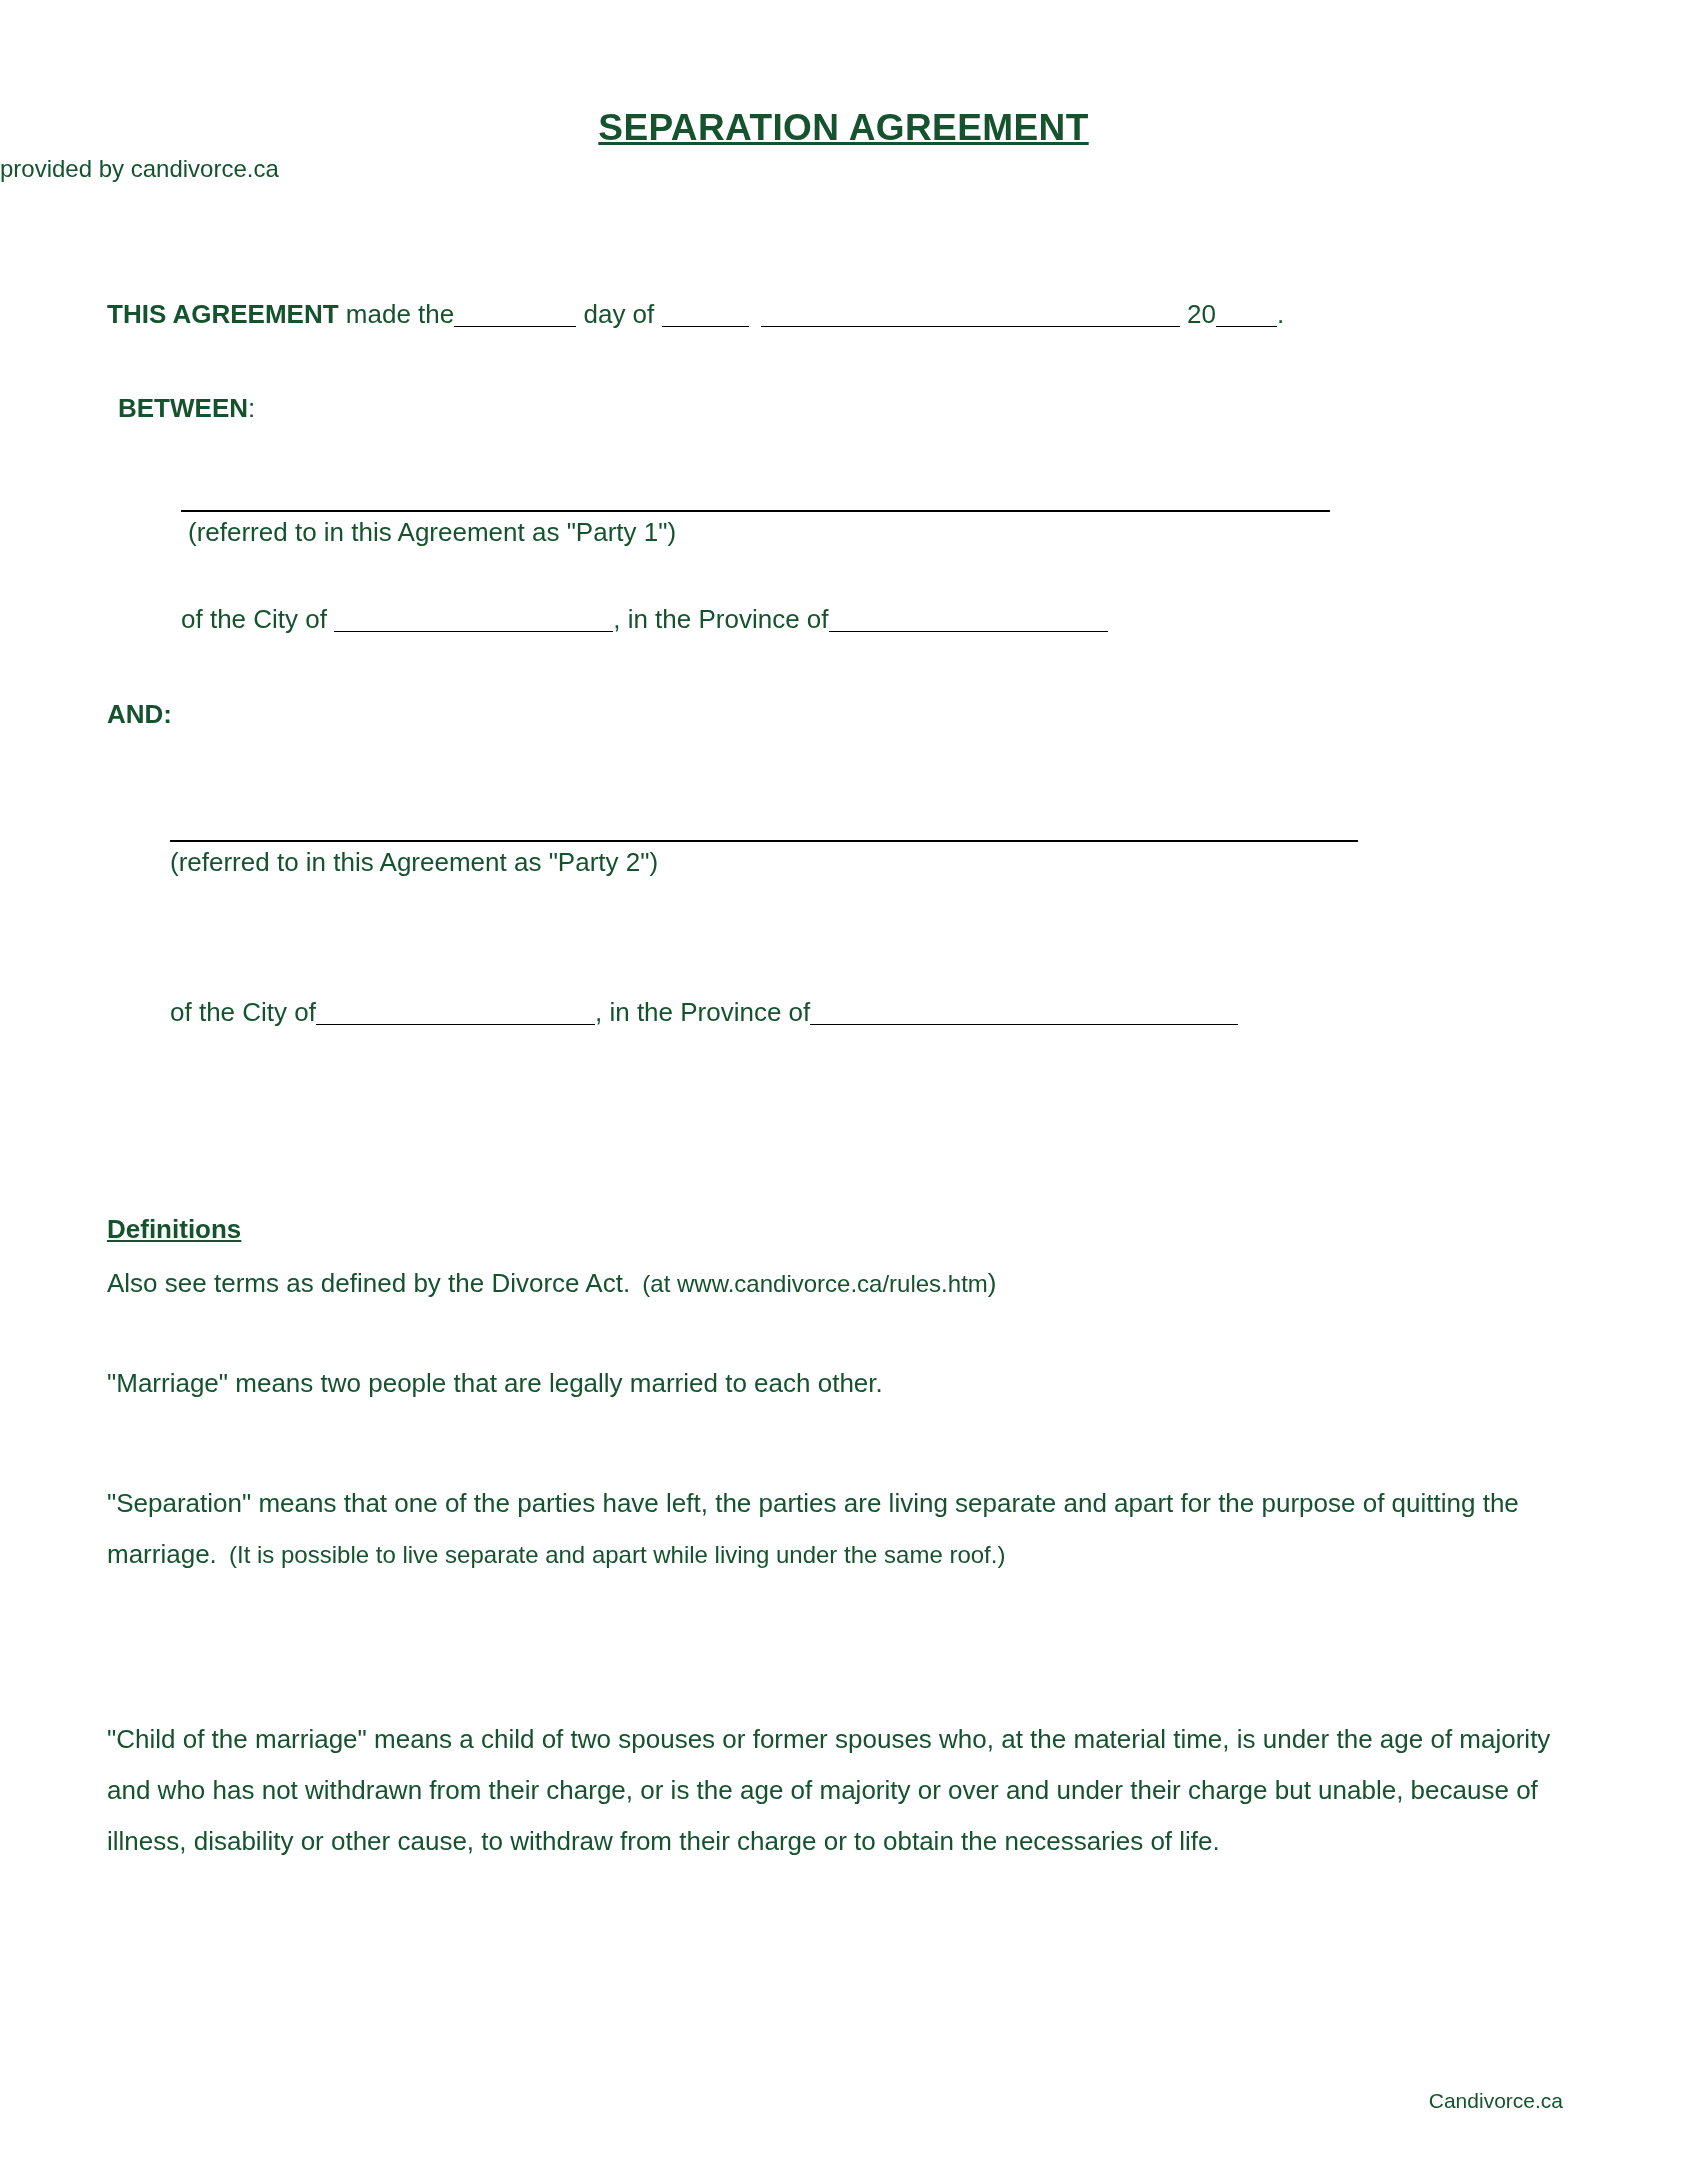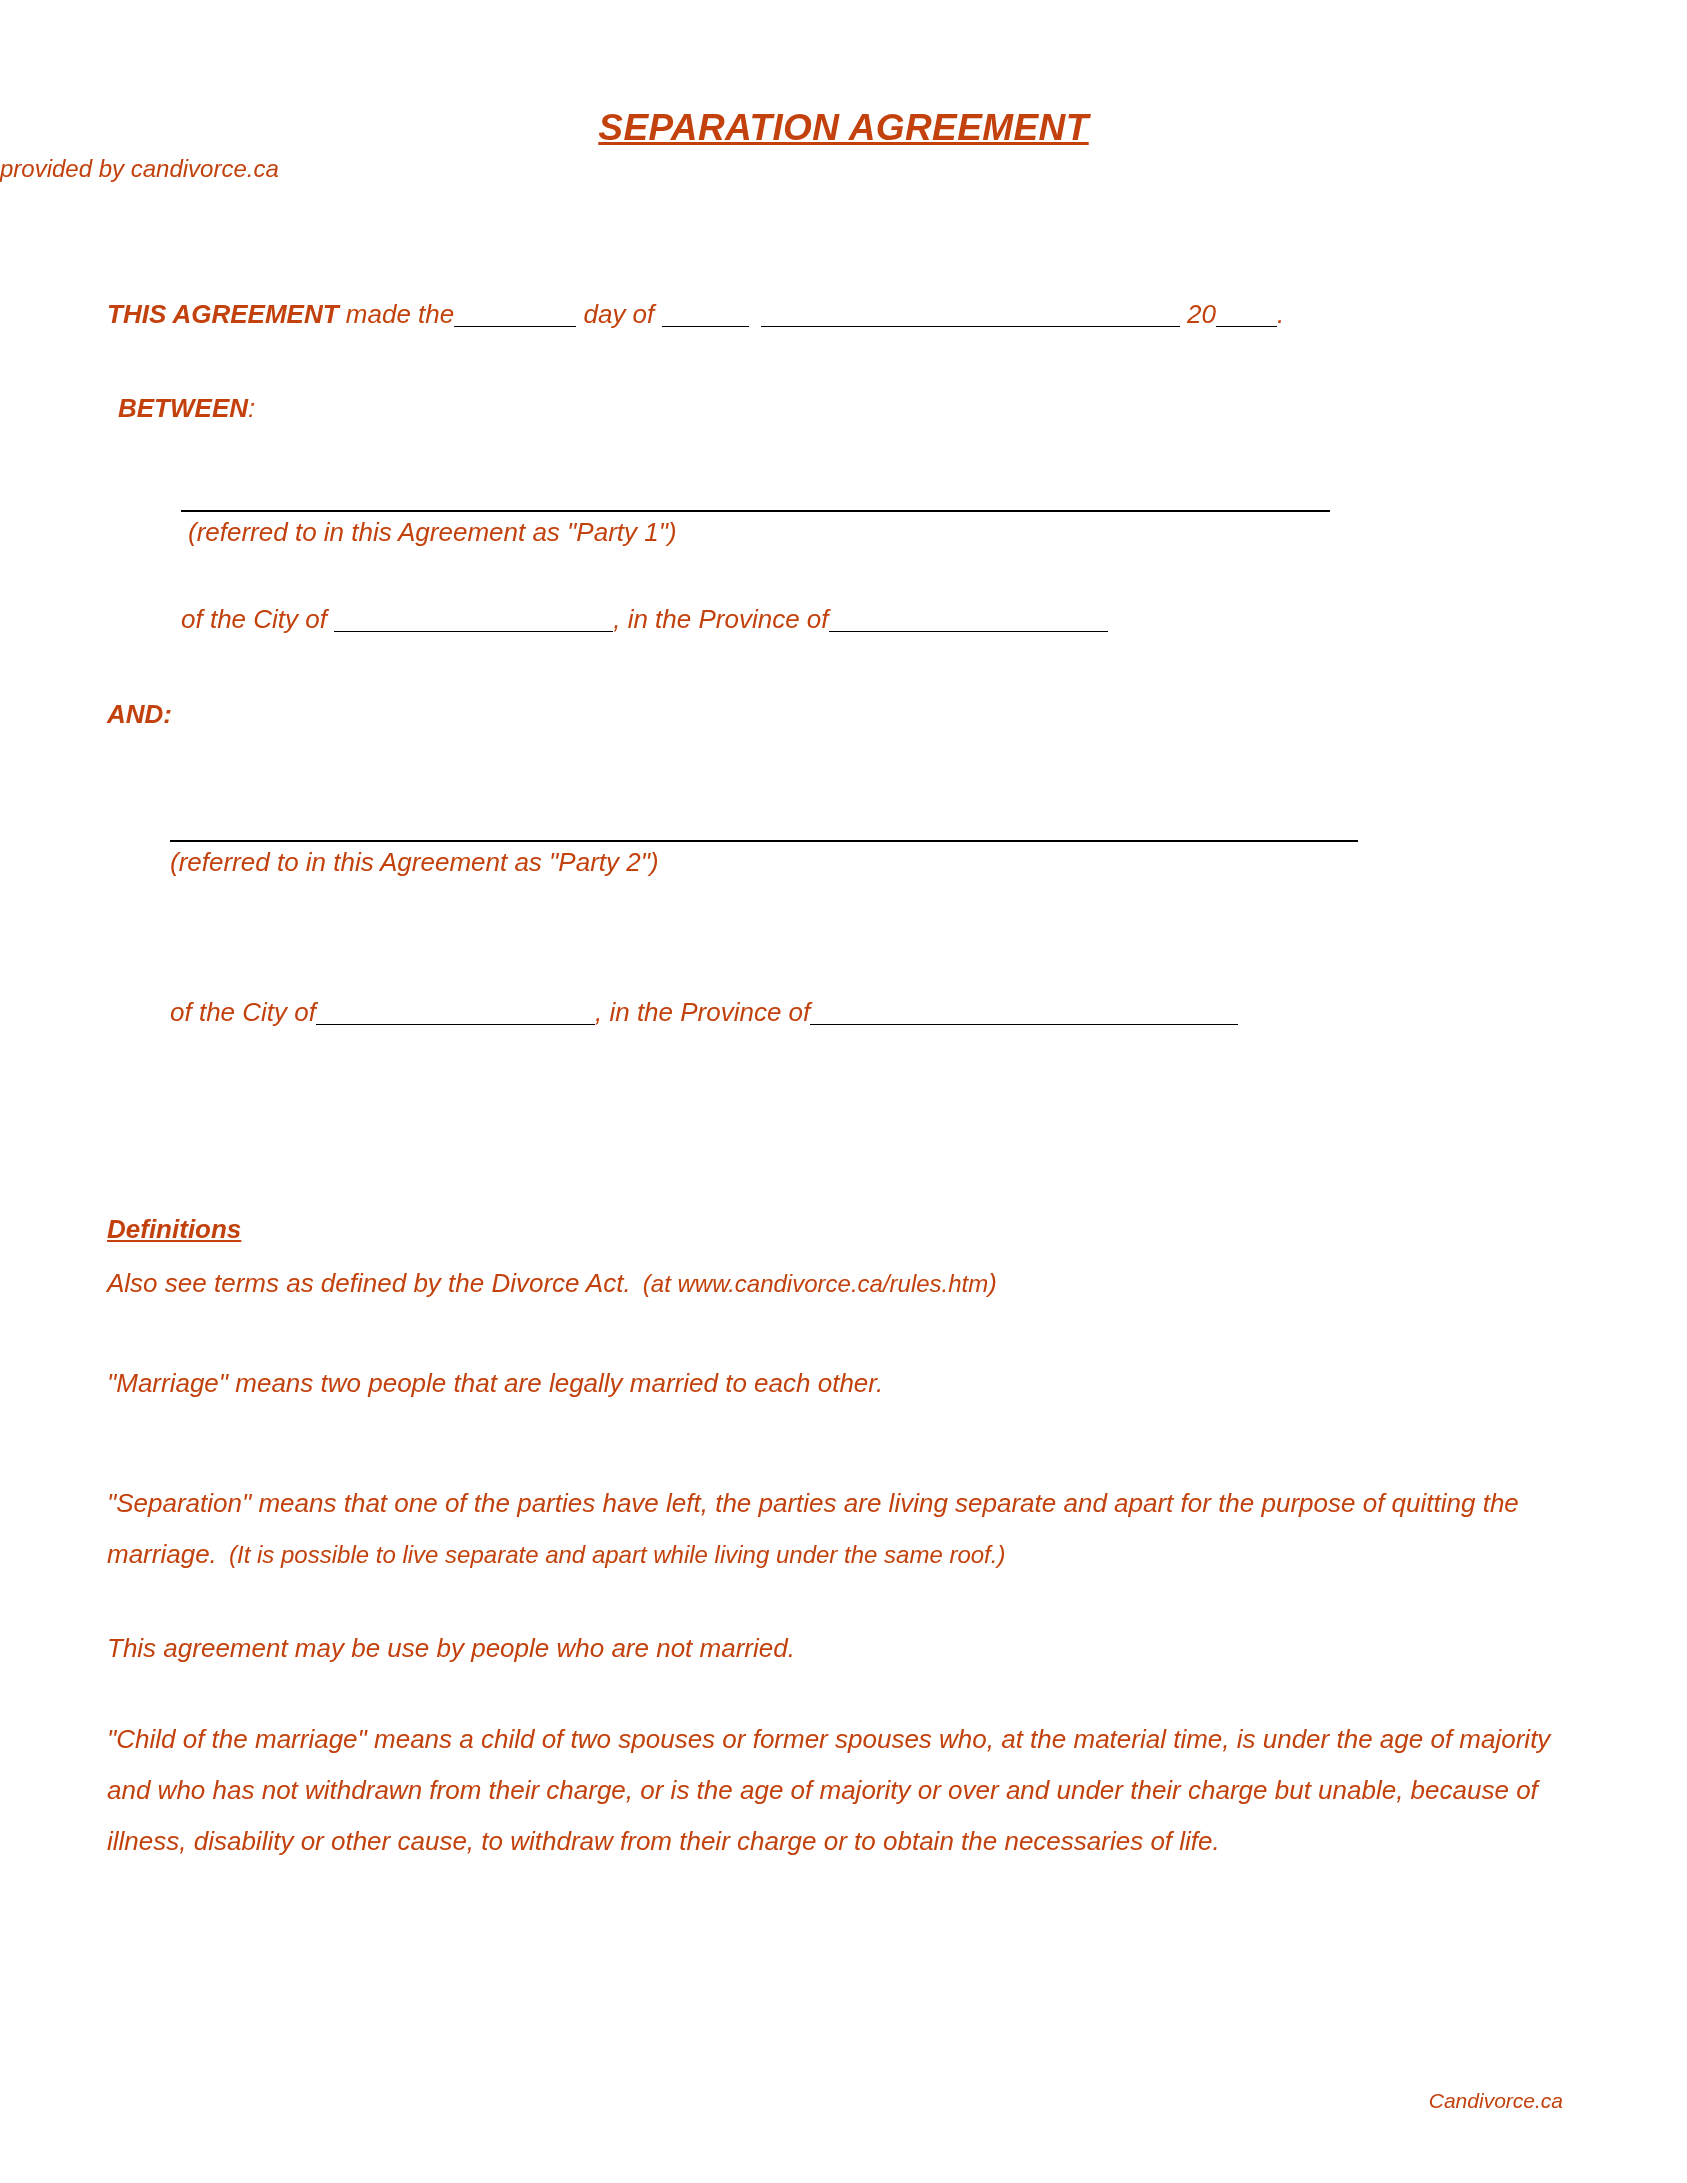--- a/index.html
+++ b/index.html
@@ -10,10 +10,9 @@
     background: #ffffff;
     font-family: "Liberation Sans", sans-serif;
     font-size: 26px;
-    color: #c2410c;
+    color: #14532d;
     overflow: hidden;
     margin: 0 auto;
-    font-style: italic;
   }
   .abs { position: absolute; }
   .bold { font-weight: bold; }

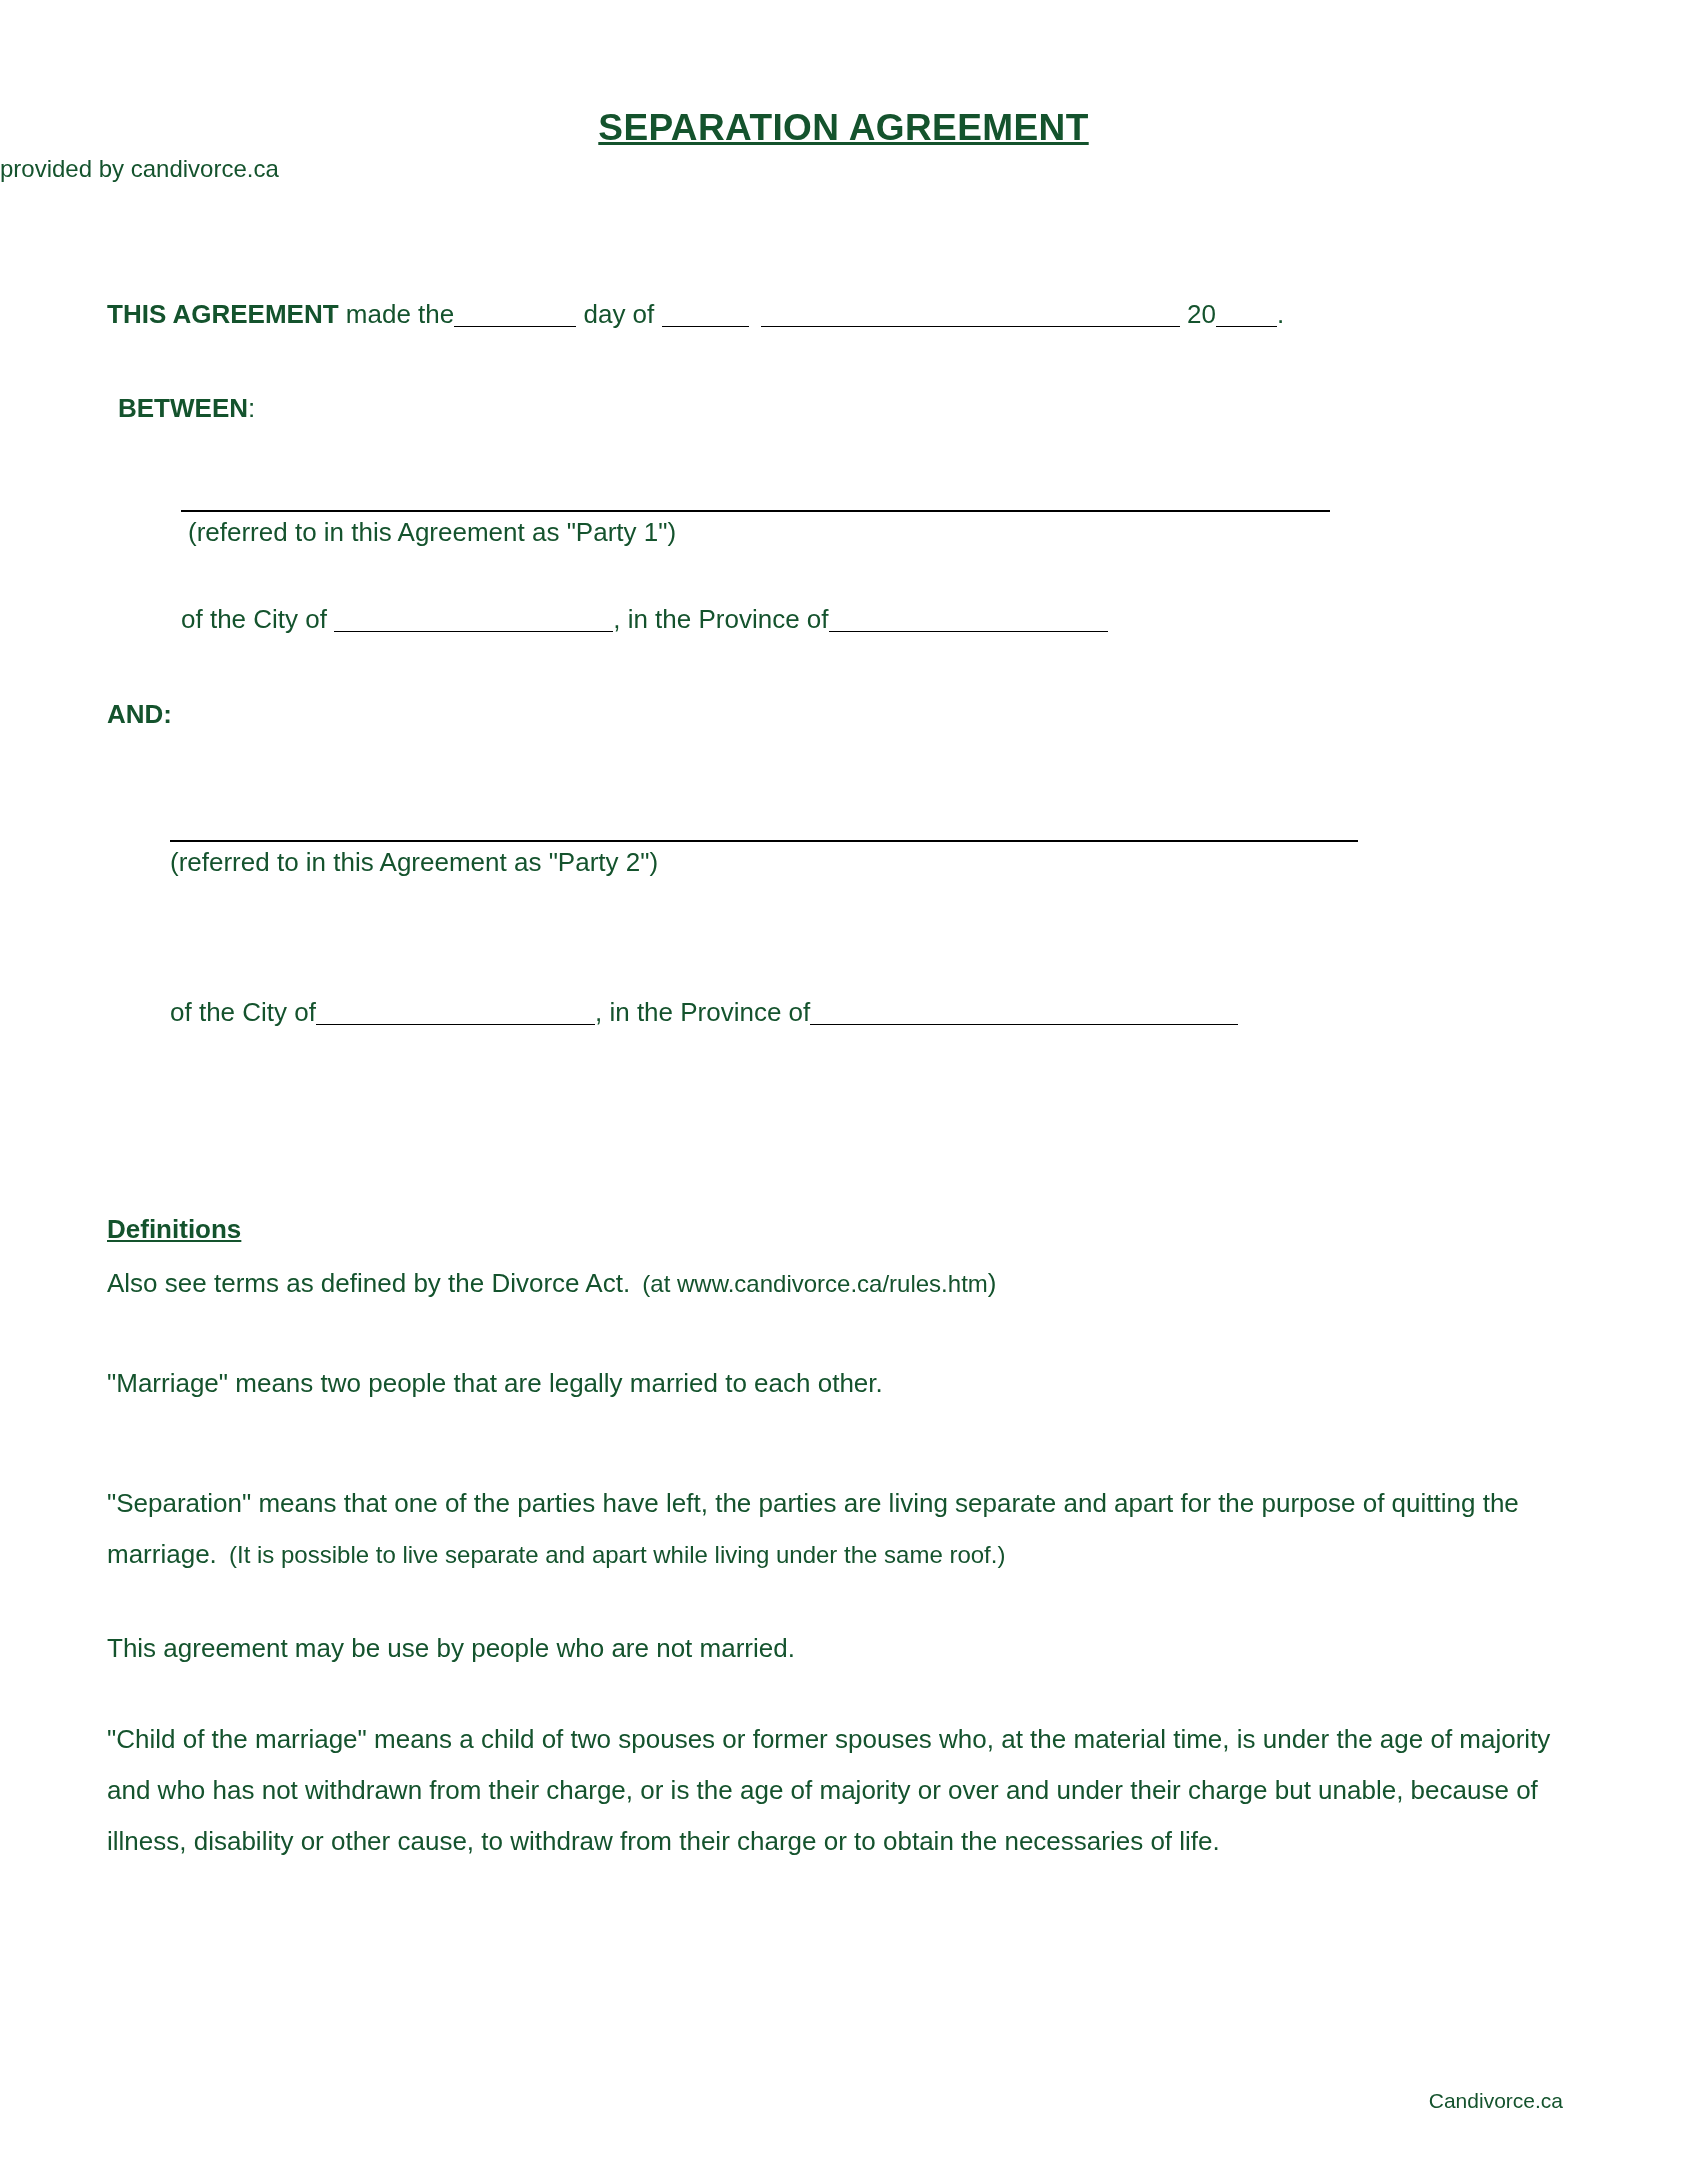--- a/index.html
+++ b/index.html
@@ -108,7 +108,6 @@
 
   <div class="abs l-separation"><span>"Separation" means that one of the parties have left, the parties are living separate and apart for the purpose of quitting the marriage.</span><span class="small note-gap">(It is possible to live separate and apart while living under the same roof.)</span></div>
 
-  <div class="abs l-unmarried">This agreement may be use by people who are not married.</div>
 
   <div class="abs l-child">"Child of the marriage" means a child of two spouses or former spouses who, at the material time, is under the age of majority and who has not withdrawn from their charge, or is the age of majority or over and under their charge but unable, because of illness, disability or other cause, to withdraw from their charge or to obtain the necessaries of life.</div>
 

